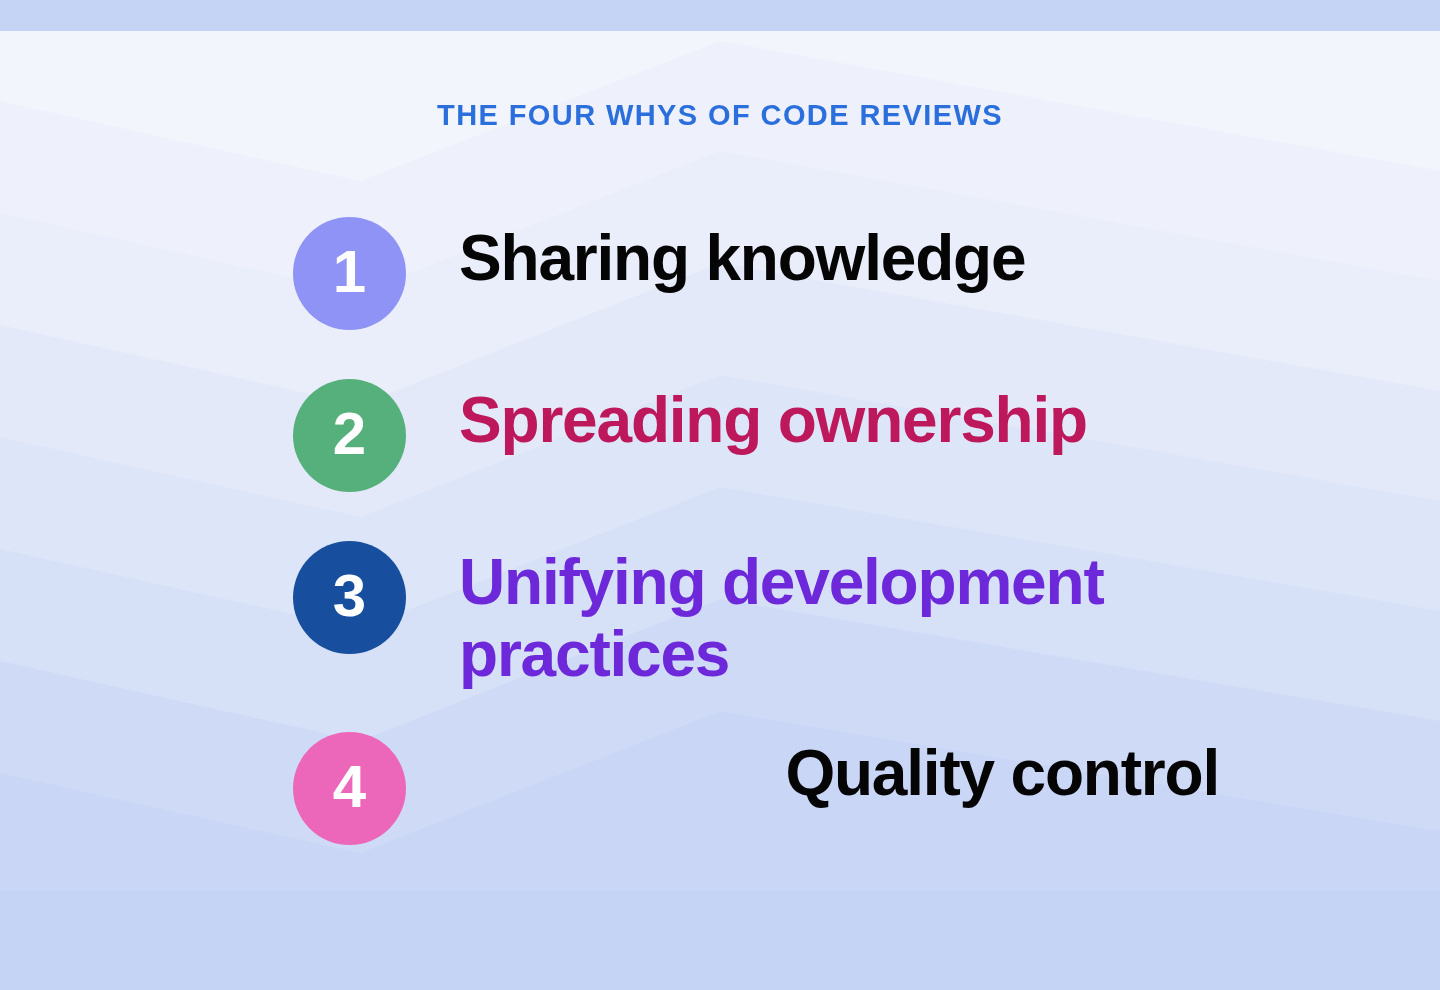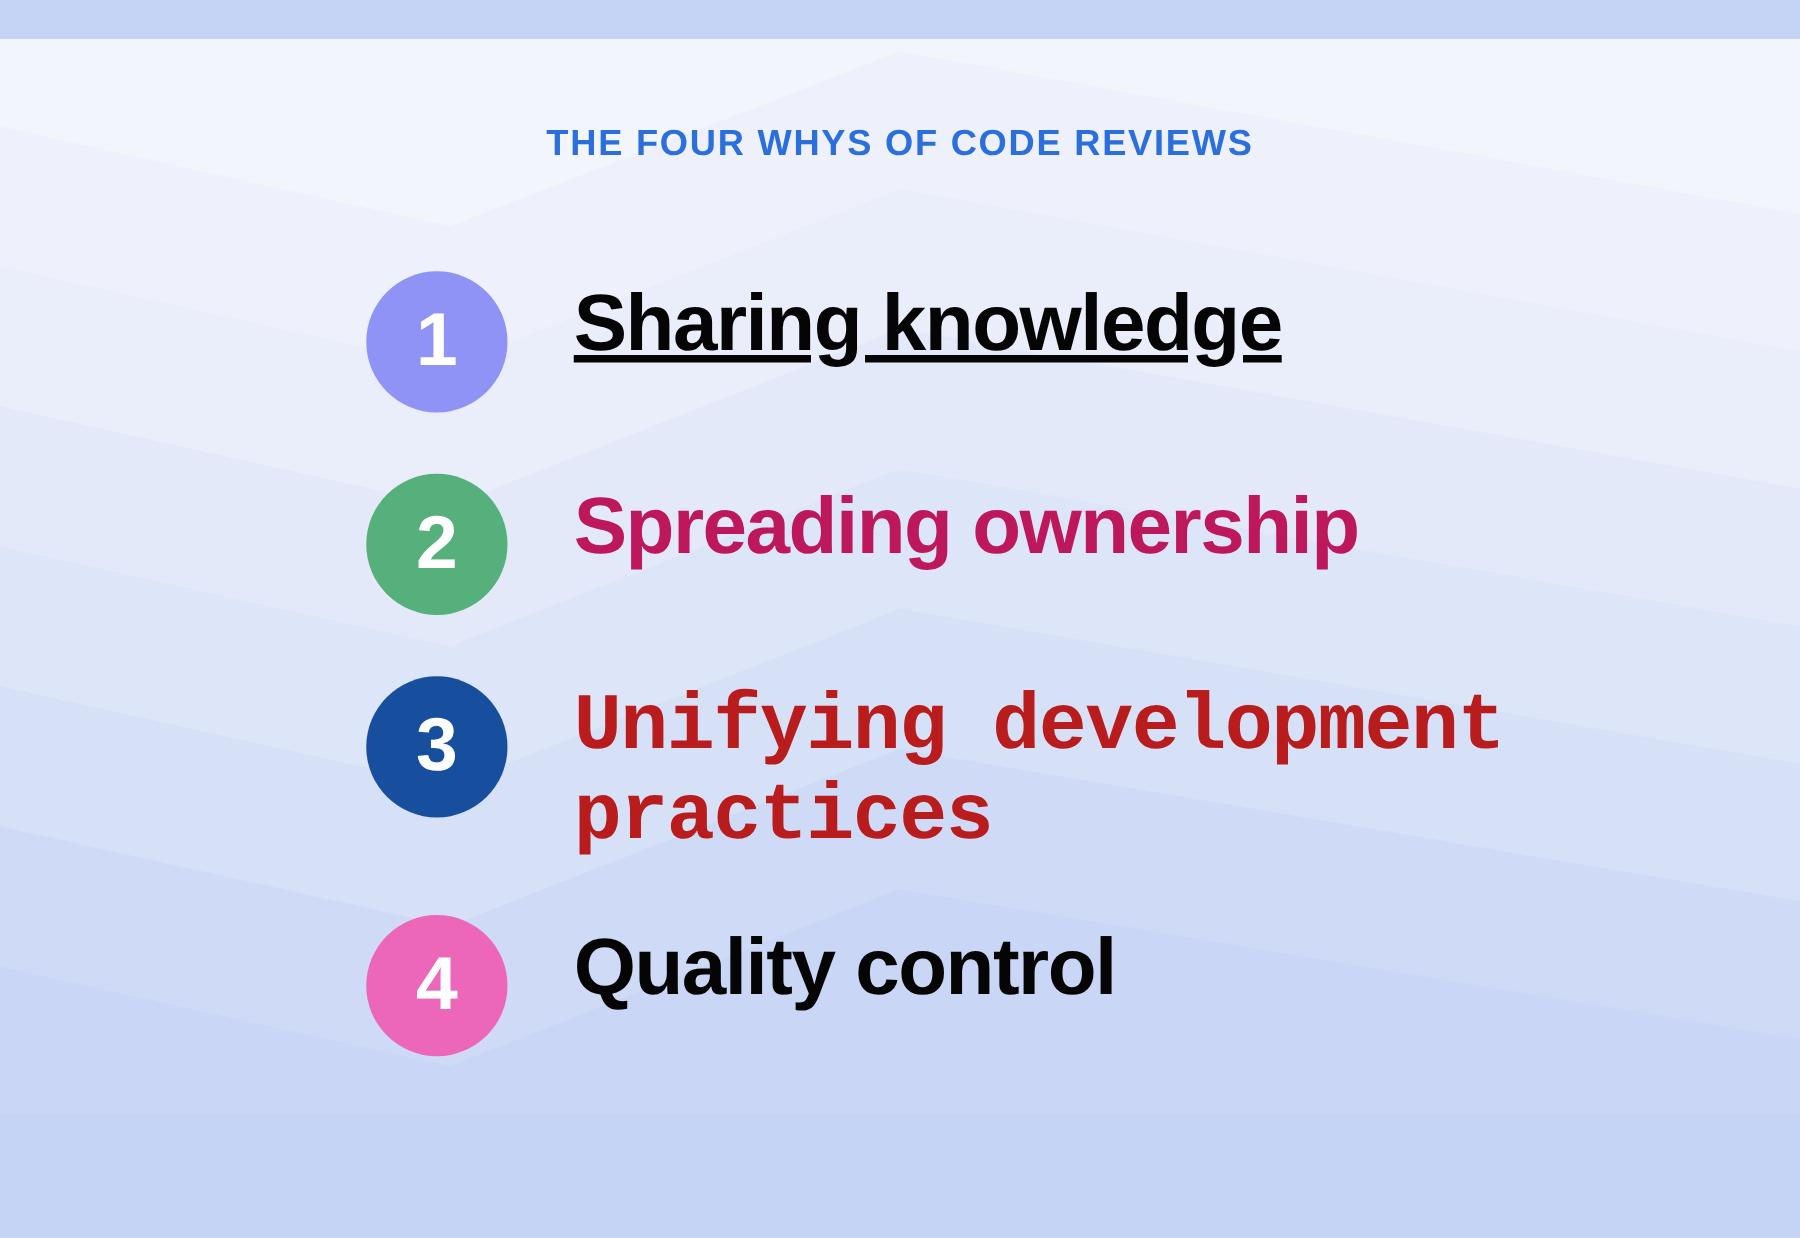--- a/index.html
+++ b/index.html
@@ -133,7 +133,7 @@
 
     <div class="item row-1">
       <div class="badge" style="background-color: rgb(142, 147, 245); color: rgb(255, 255, 255);">1</div>
-      <div class="item-label" style="color: rgb(5, 5, 5); text-decoration: underline;">Sharing knowledge</div>
+      <div class="item-label" style="color: rgb(5, 5, 5);">Sharing knowledge</div>
     </div>
 
     <div class="item row-2">

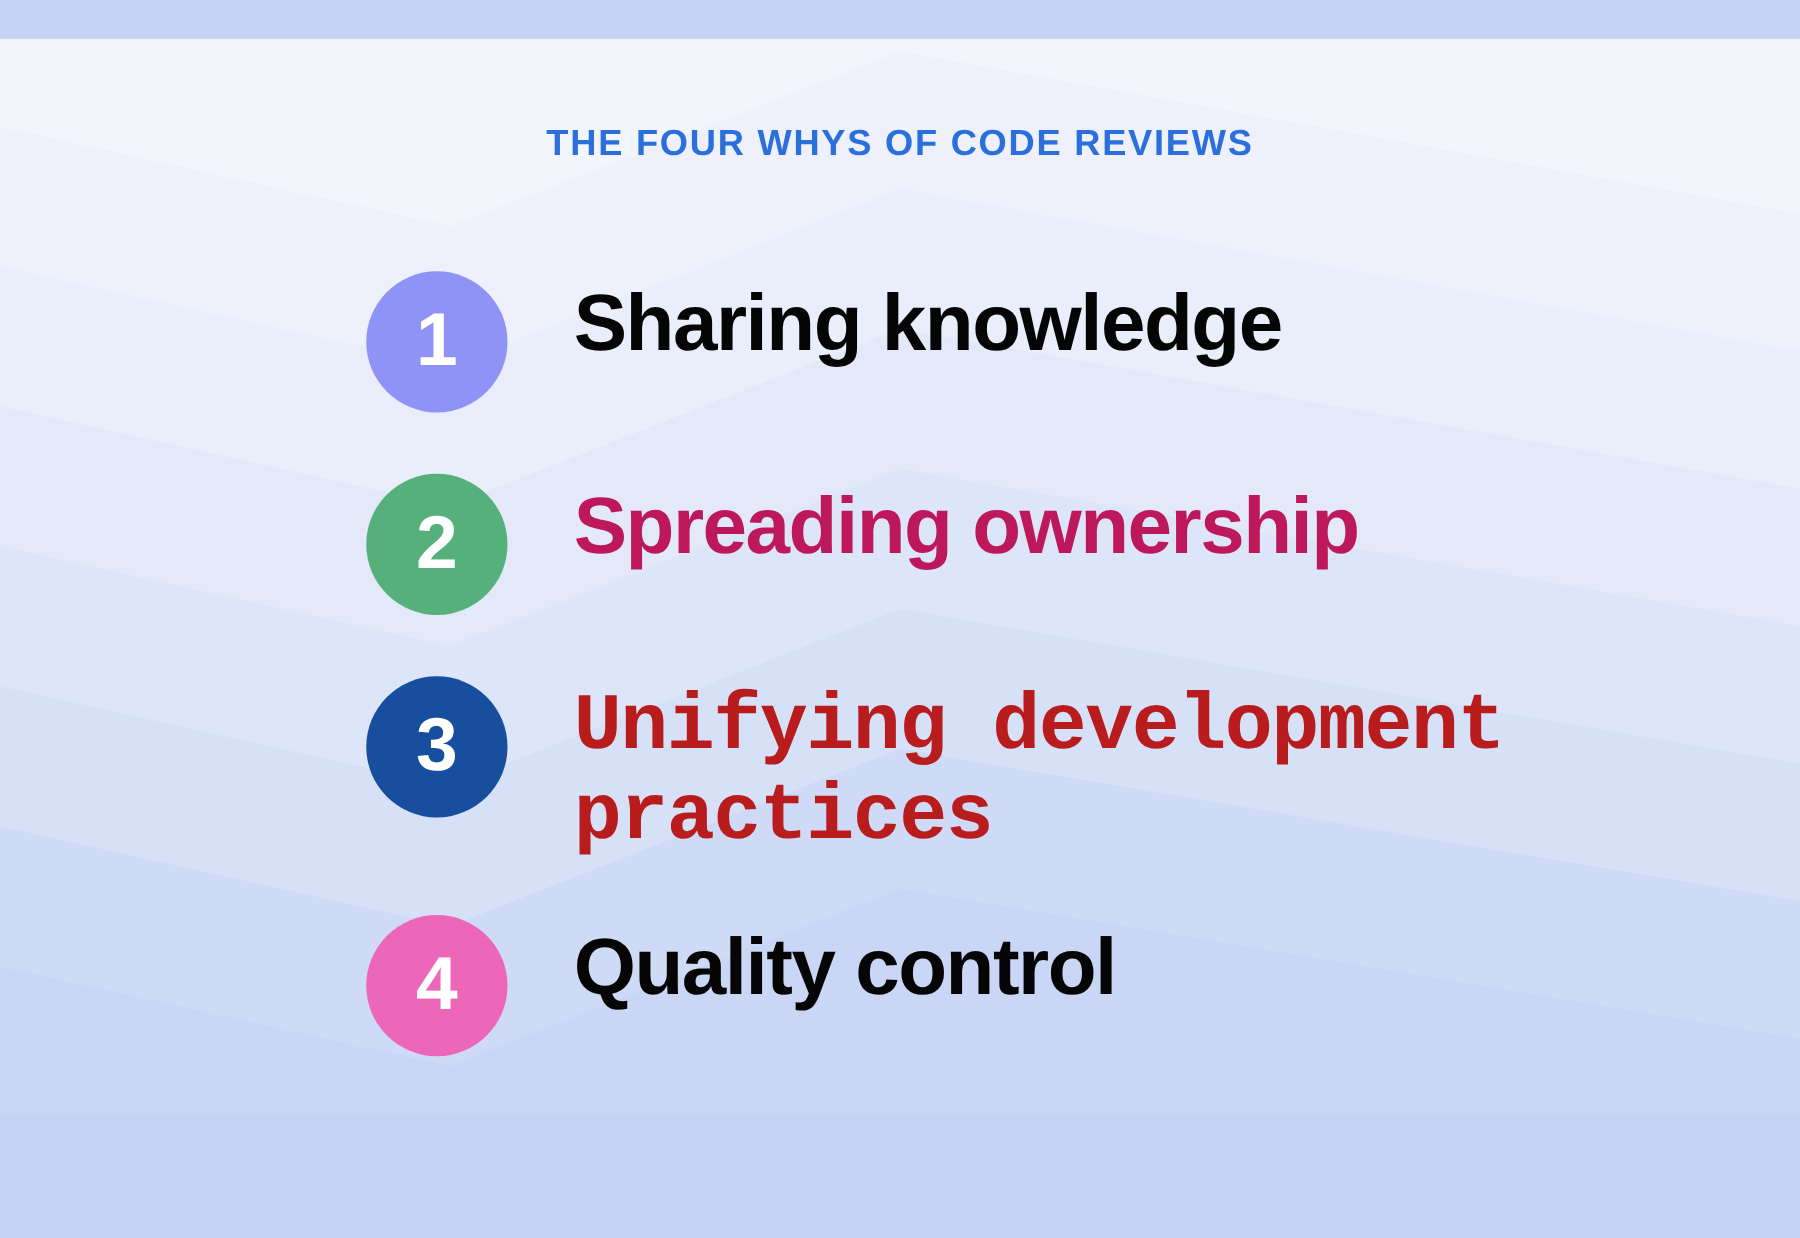--- a/index.html
+++ b/index.html
@@ -143,7 +143,7 @@
 
     <div class="item row-3">
       <div class="badge" style="background-color: rgb(23, 79, 158); color: rgb(255, 255, 255);">3</div>
-      <div class="item-label" style="color: #b91c1c; font-family: Liberation Mono, monospace;">Unifying development practices</div>
+      <div class="item-label" style="color: #6d28d9;">Unifying development practices</div>
     </div>
 
     <div class="item row-4">

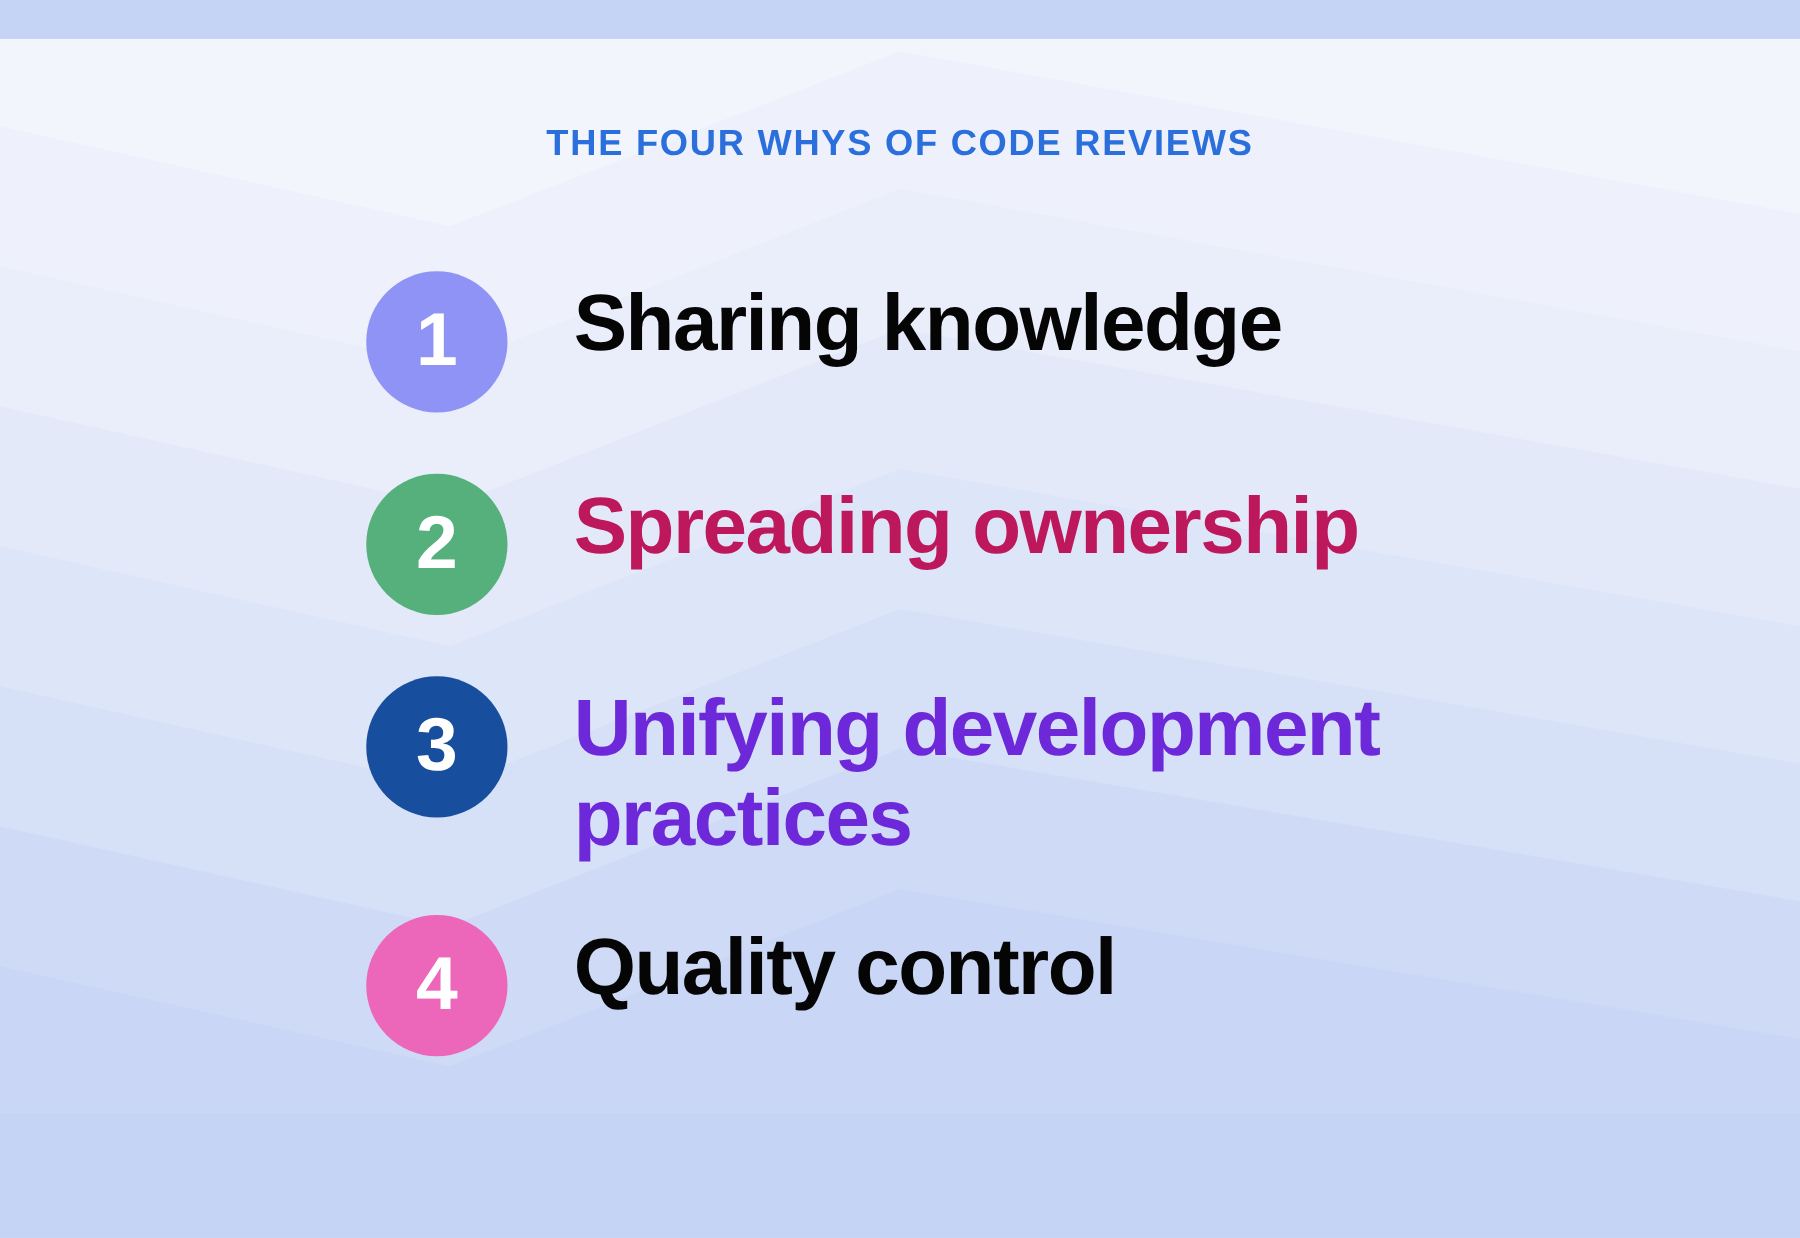--- a/index.html
+++ b/index.html
@@ -148,7 +148,7 @@
 
     <div class="item row-4">
       <div class="badge" style="background-color: rgb(236, 103, 186); color: rgb(255, 255, 255);">4</div>
-      <div class="item-label" style="color: rgb(5, 5, 5);">Quality control</div>
+      <div class="item-label" style="color: rgb(5, 5, 5); text-align: right;">Quality control</div>
     </div>
 
   </div>

